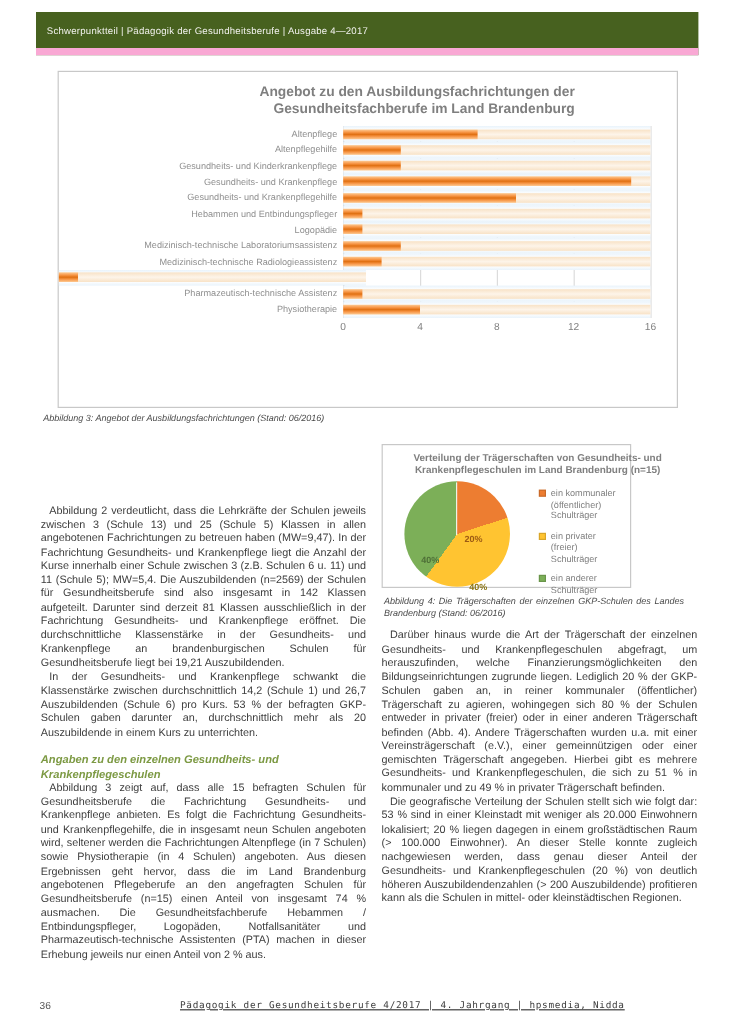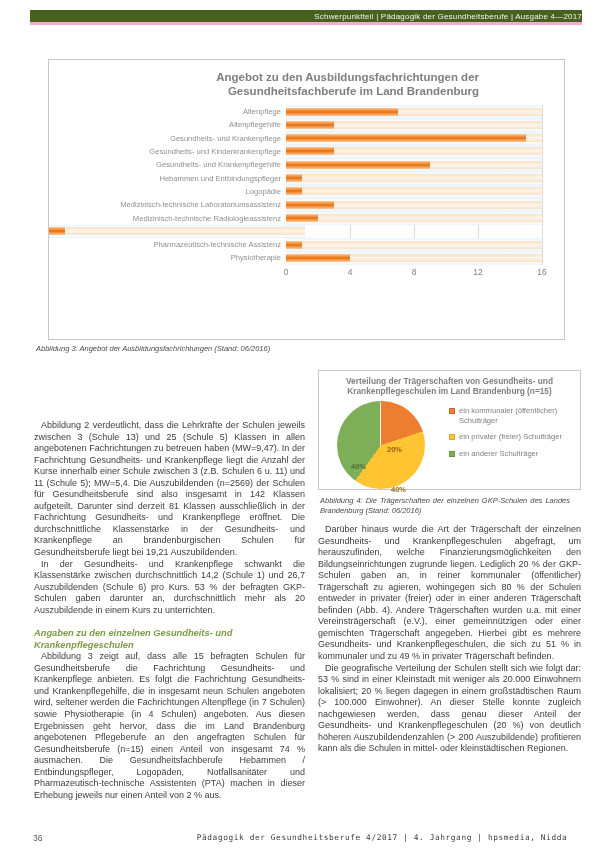--- a/index.html
+++ b/index.html
@@ -8,9 +8,9 @@
   .page { position:relative; width:612px; height:859px; background:#fff; overflow:hidden; }
 
   
-  .topbar { position:absolute; left:30px; top:10px; width:552px; height:15px;
-            background:#47611f; border-bottom:3px solid #f9a8d4;
-            display:flex; align-items:center; padding-left:9px;justify-content:flex-end; }
+  .topbar { position:absolute; left:30px; top:10px; width:552px; height:36px;
+            background:#47611f; border-bottom:6px solid #f9a8d4;
+            display:flex; align-items:center; padding-left:9px; }
   .topbar span { color:#f2f2ee; font-size:8px; letter-spacing:.2px; }
 
   

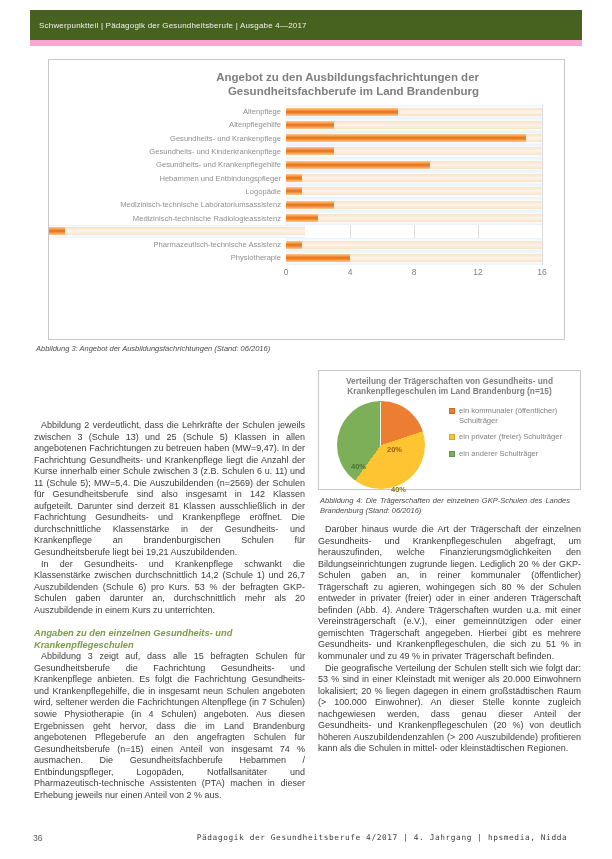--- a/index.html
+++ b/index.html
@@ -108,17 +108,17 @@
           </div>
       </div>
       <div class="bar-row">
+        <div class="bar-label">Gesundheits- und Kinderkrankenpflege</div>
+        <div class="row-plot">
+            <div class="bar-track"></div>
+            <div class="bar" style="width: 18.75%;"></div>
+          </div>
+      </div>
+      <div class="bar-row">
         <div class="bar-label">Gesundheits- und Krankenpflege</div>
         <div class="row-plot">
             <div class="bar-track"></div>
             <div class="bar" style="width: 93.75%;"></div>
-          </div>
-      </div>
-      <div class="bar-row">
-        <div class="bar-label">Gesundheits- und Kinderkrankenpflege</div>
-        <div class="row-plot">
-            <div class="bar-track"></div>
-            <div class="bar" style="width: 18.75%;"></div>
           </div>
       </div>
       <div class="bar-row">

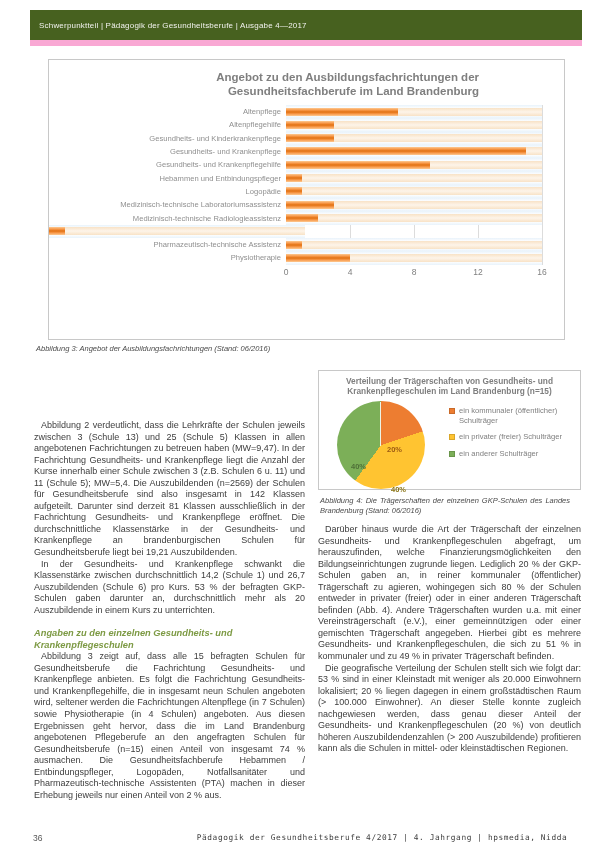--- a/index.html
+++ b/index.html
@@ -50,7 +50,7 @@
                 line-height:11.5px; text-align:left;font-style:italic; }
 
   
-  .chart2 { width:263px; height:120px; border:1px solid #c8c8c8; background:#fff;
+  .chart2 { width:208px; height:120px; border:1px solid #c8c8c8; background:#fff;
             padding:5px 6px 0 6px; }
   .chart2-title { width:246px; margin:0 auto; text-align:center; font-size:8.3px;
                   font-weight:bold; color:#7f7f7f; line-height:10px; }

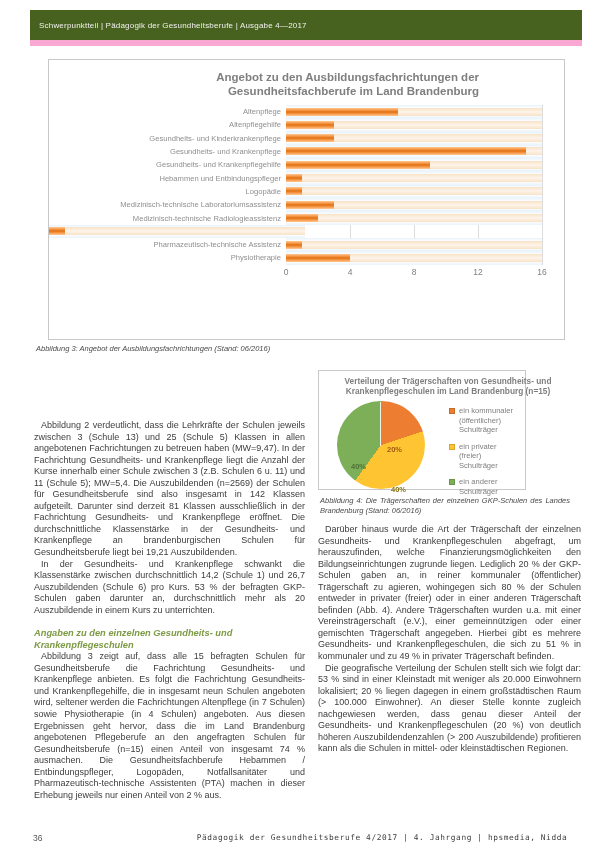--- a/index.html
+++ b/index.html
@@ -70,9 +70,9 @@
 
   
   .footer-page { position:absolute; left:33px; top:833px; font-size:8.5px; color:#555; }
-  .footer-text { position:absolute; left:166px; top:833px; width:432px; text-align:center;
+  .footer-text { position:absolute; left:150px; top:833px; width:432px; text-align:left;
                  font-family:"DejaVu Sans Mono", monospace; font-size:7.8px;
-                 letter-spacing:.6px; color:#3d3d3d; white-space:nowrap; }
+                 letter-spacing:.6px; color:#3d3d3d; white-space:nowrap;text-decoration:underline; }
 </style>
 </head>
 <body>

